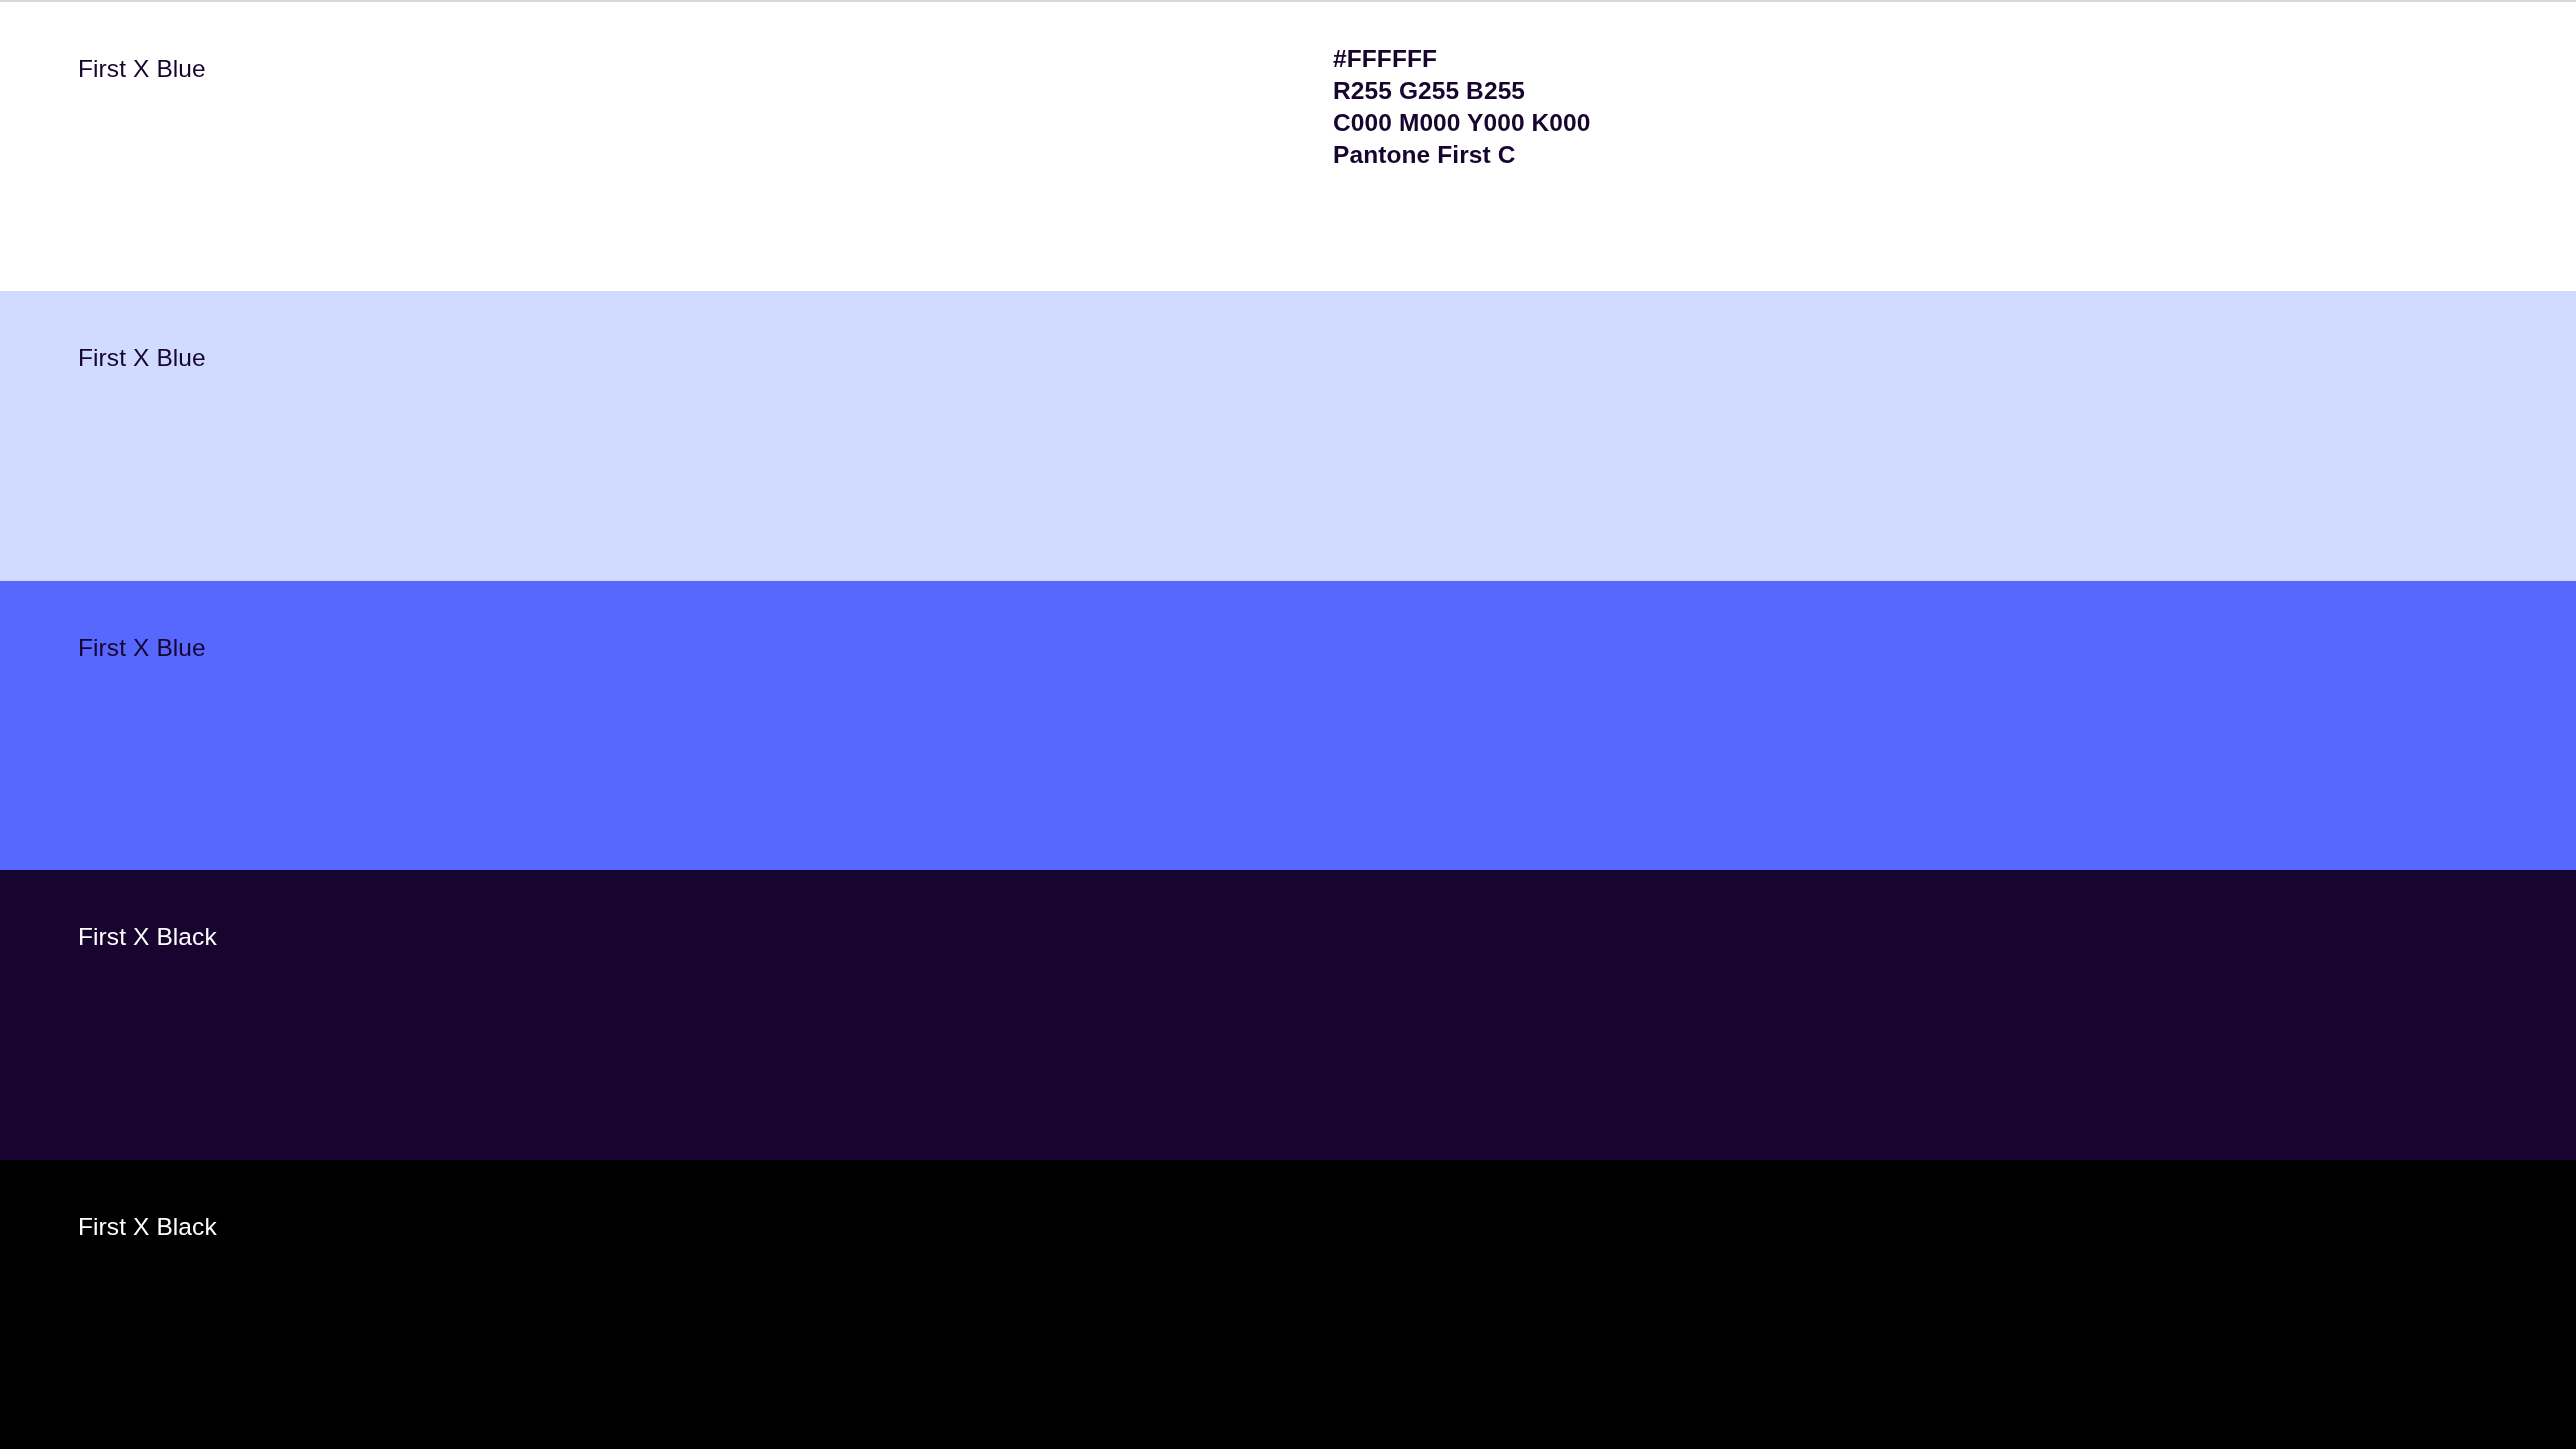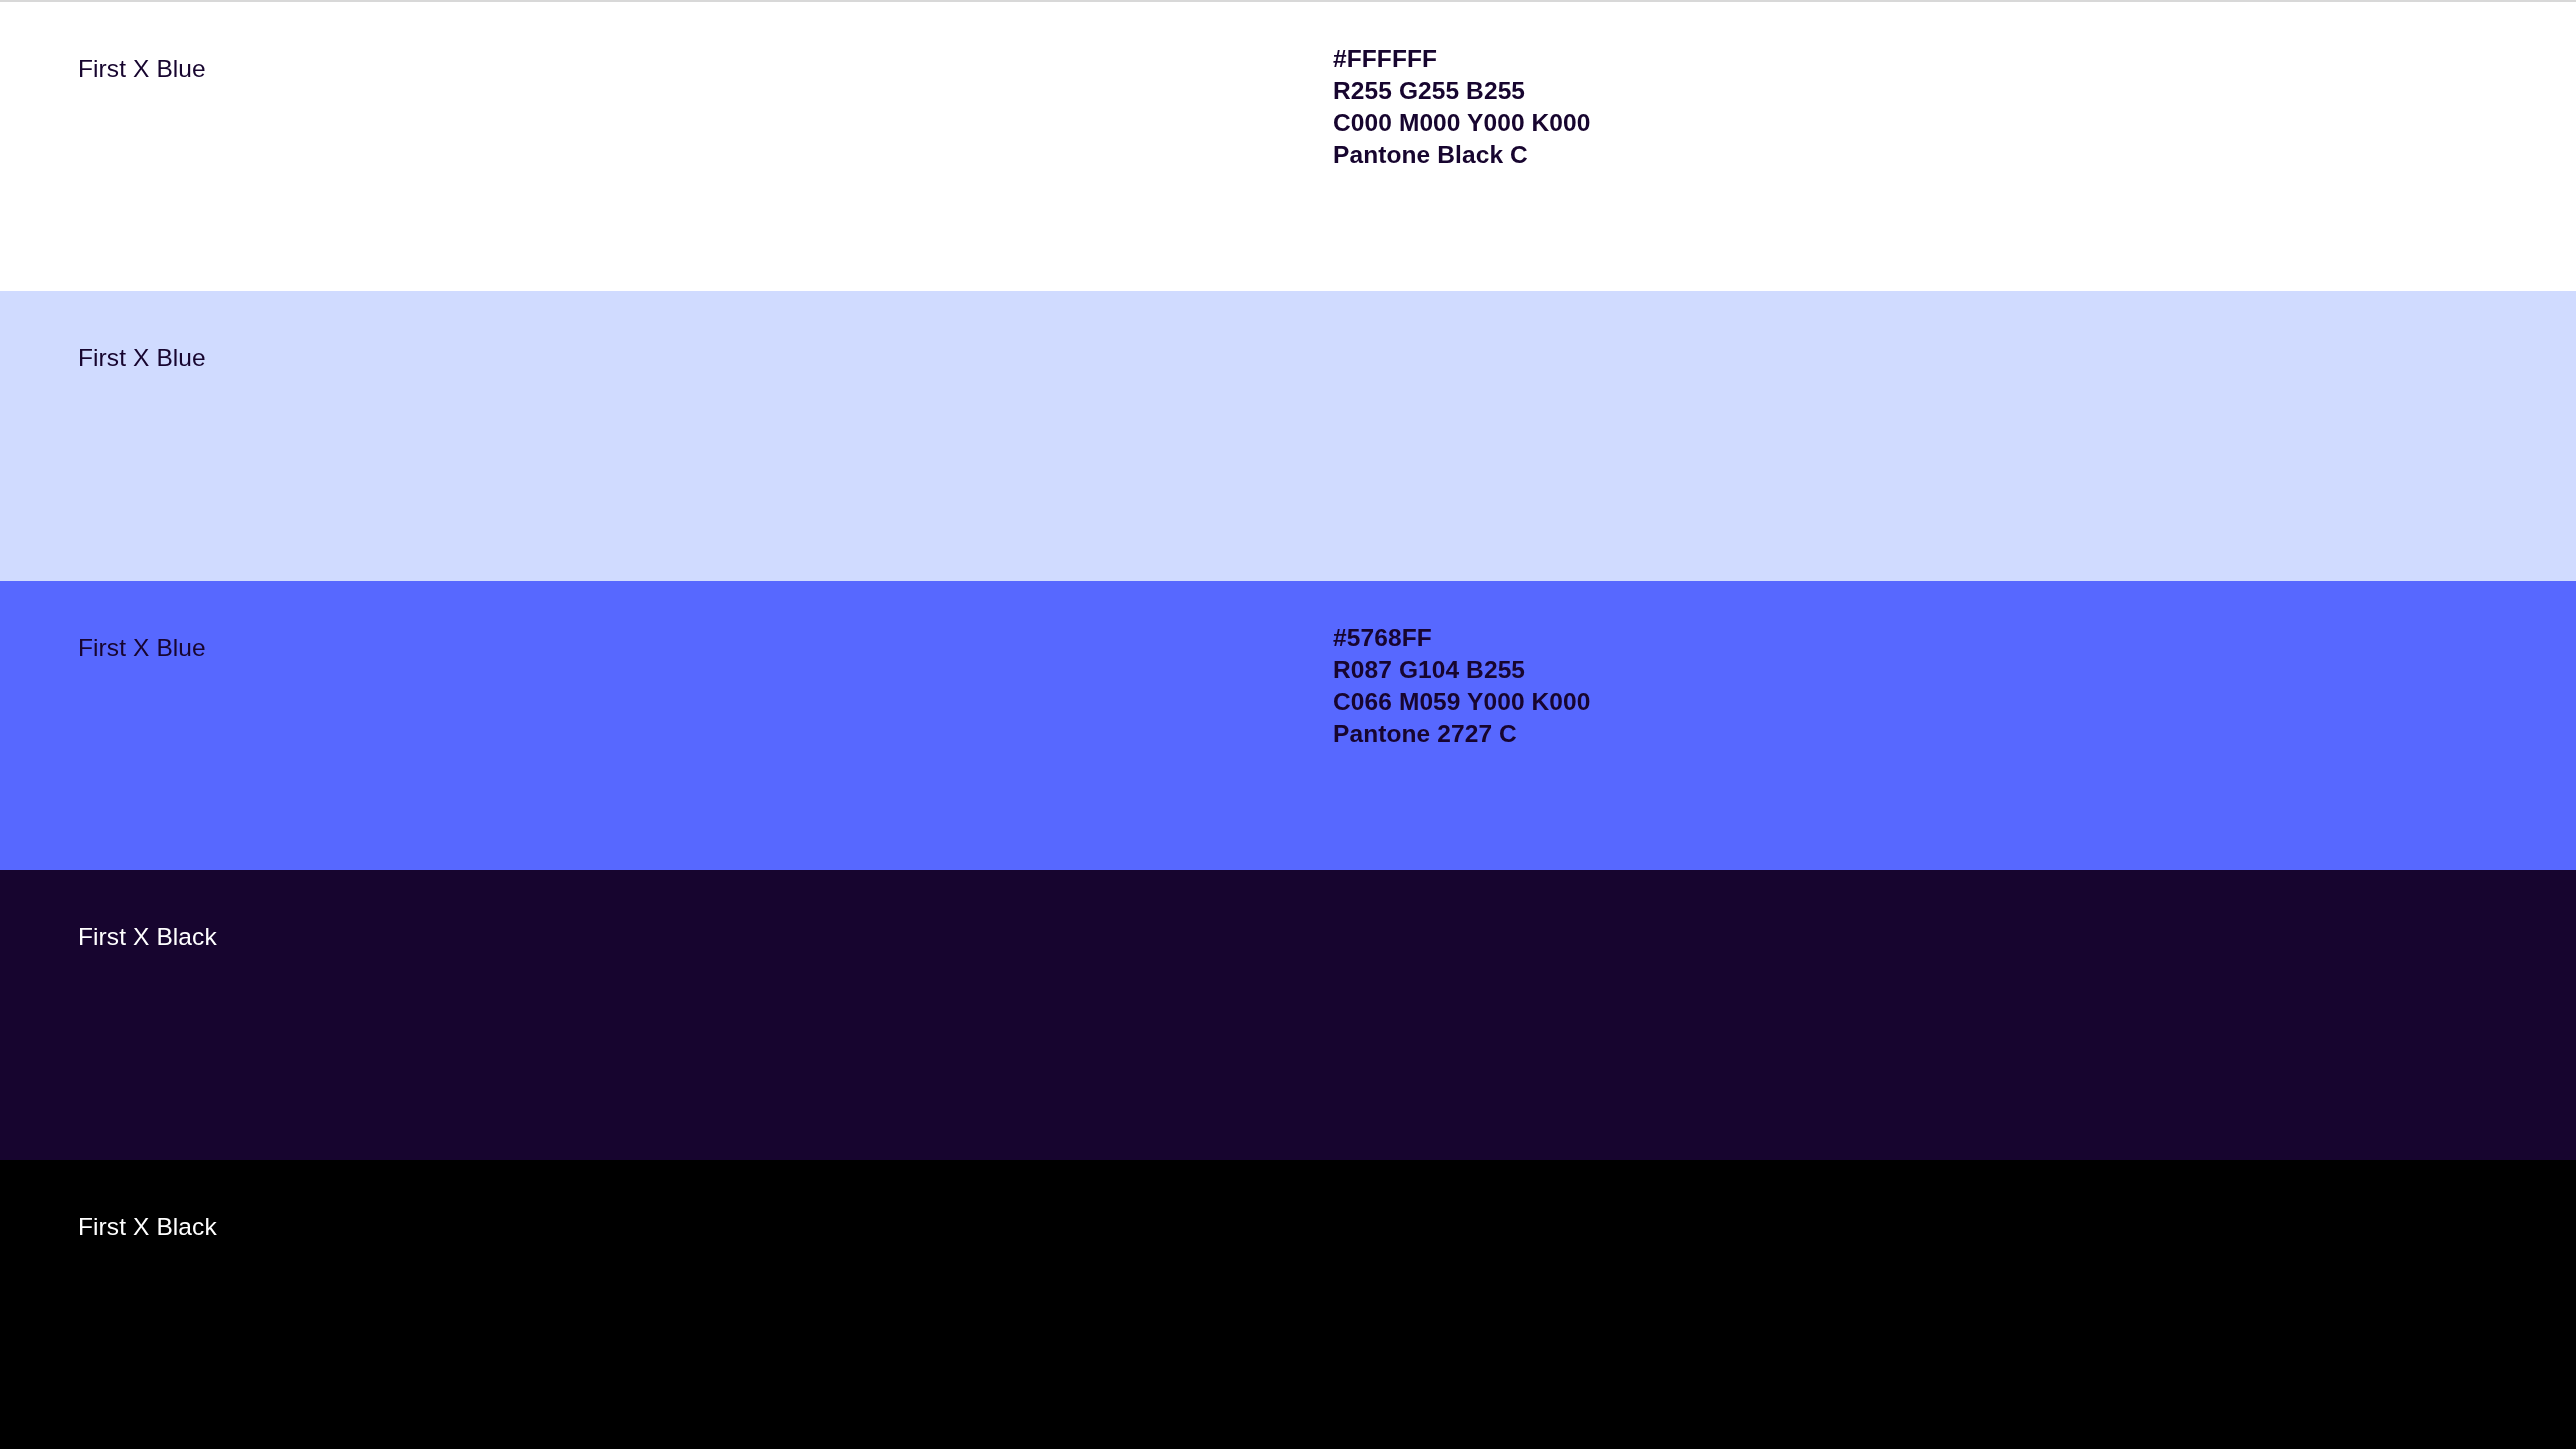--- a/index.html
+++ b/index.html
@@ -71,7 +71,7 @@
       <span class="spec-line">#FFFFFF</span>
       <span class="spec-line">R255 G255 B255</span>
       <span class="spec-line">C000 M000 Y000 K000</span>
-      <span class="spec-line">Pantone Black C</span>
+      <span class="spec-line">Pantone First C</span>
     </div>
   </section>
 

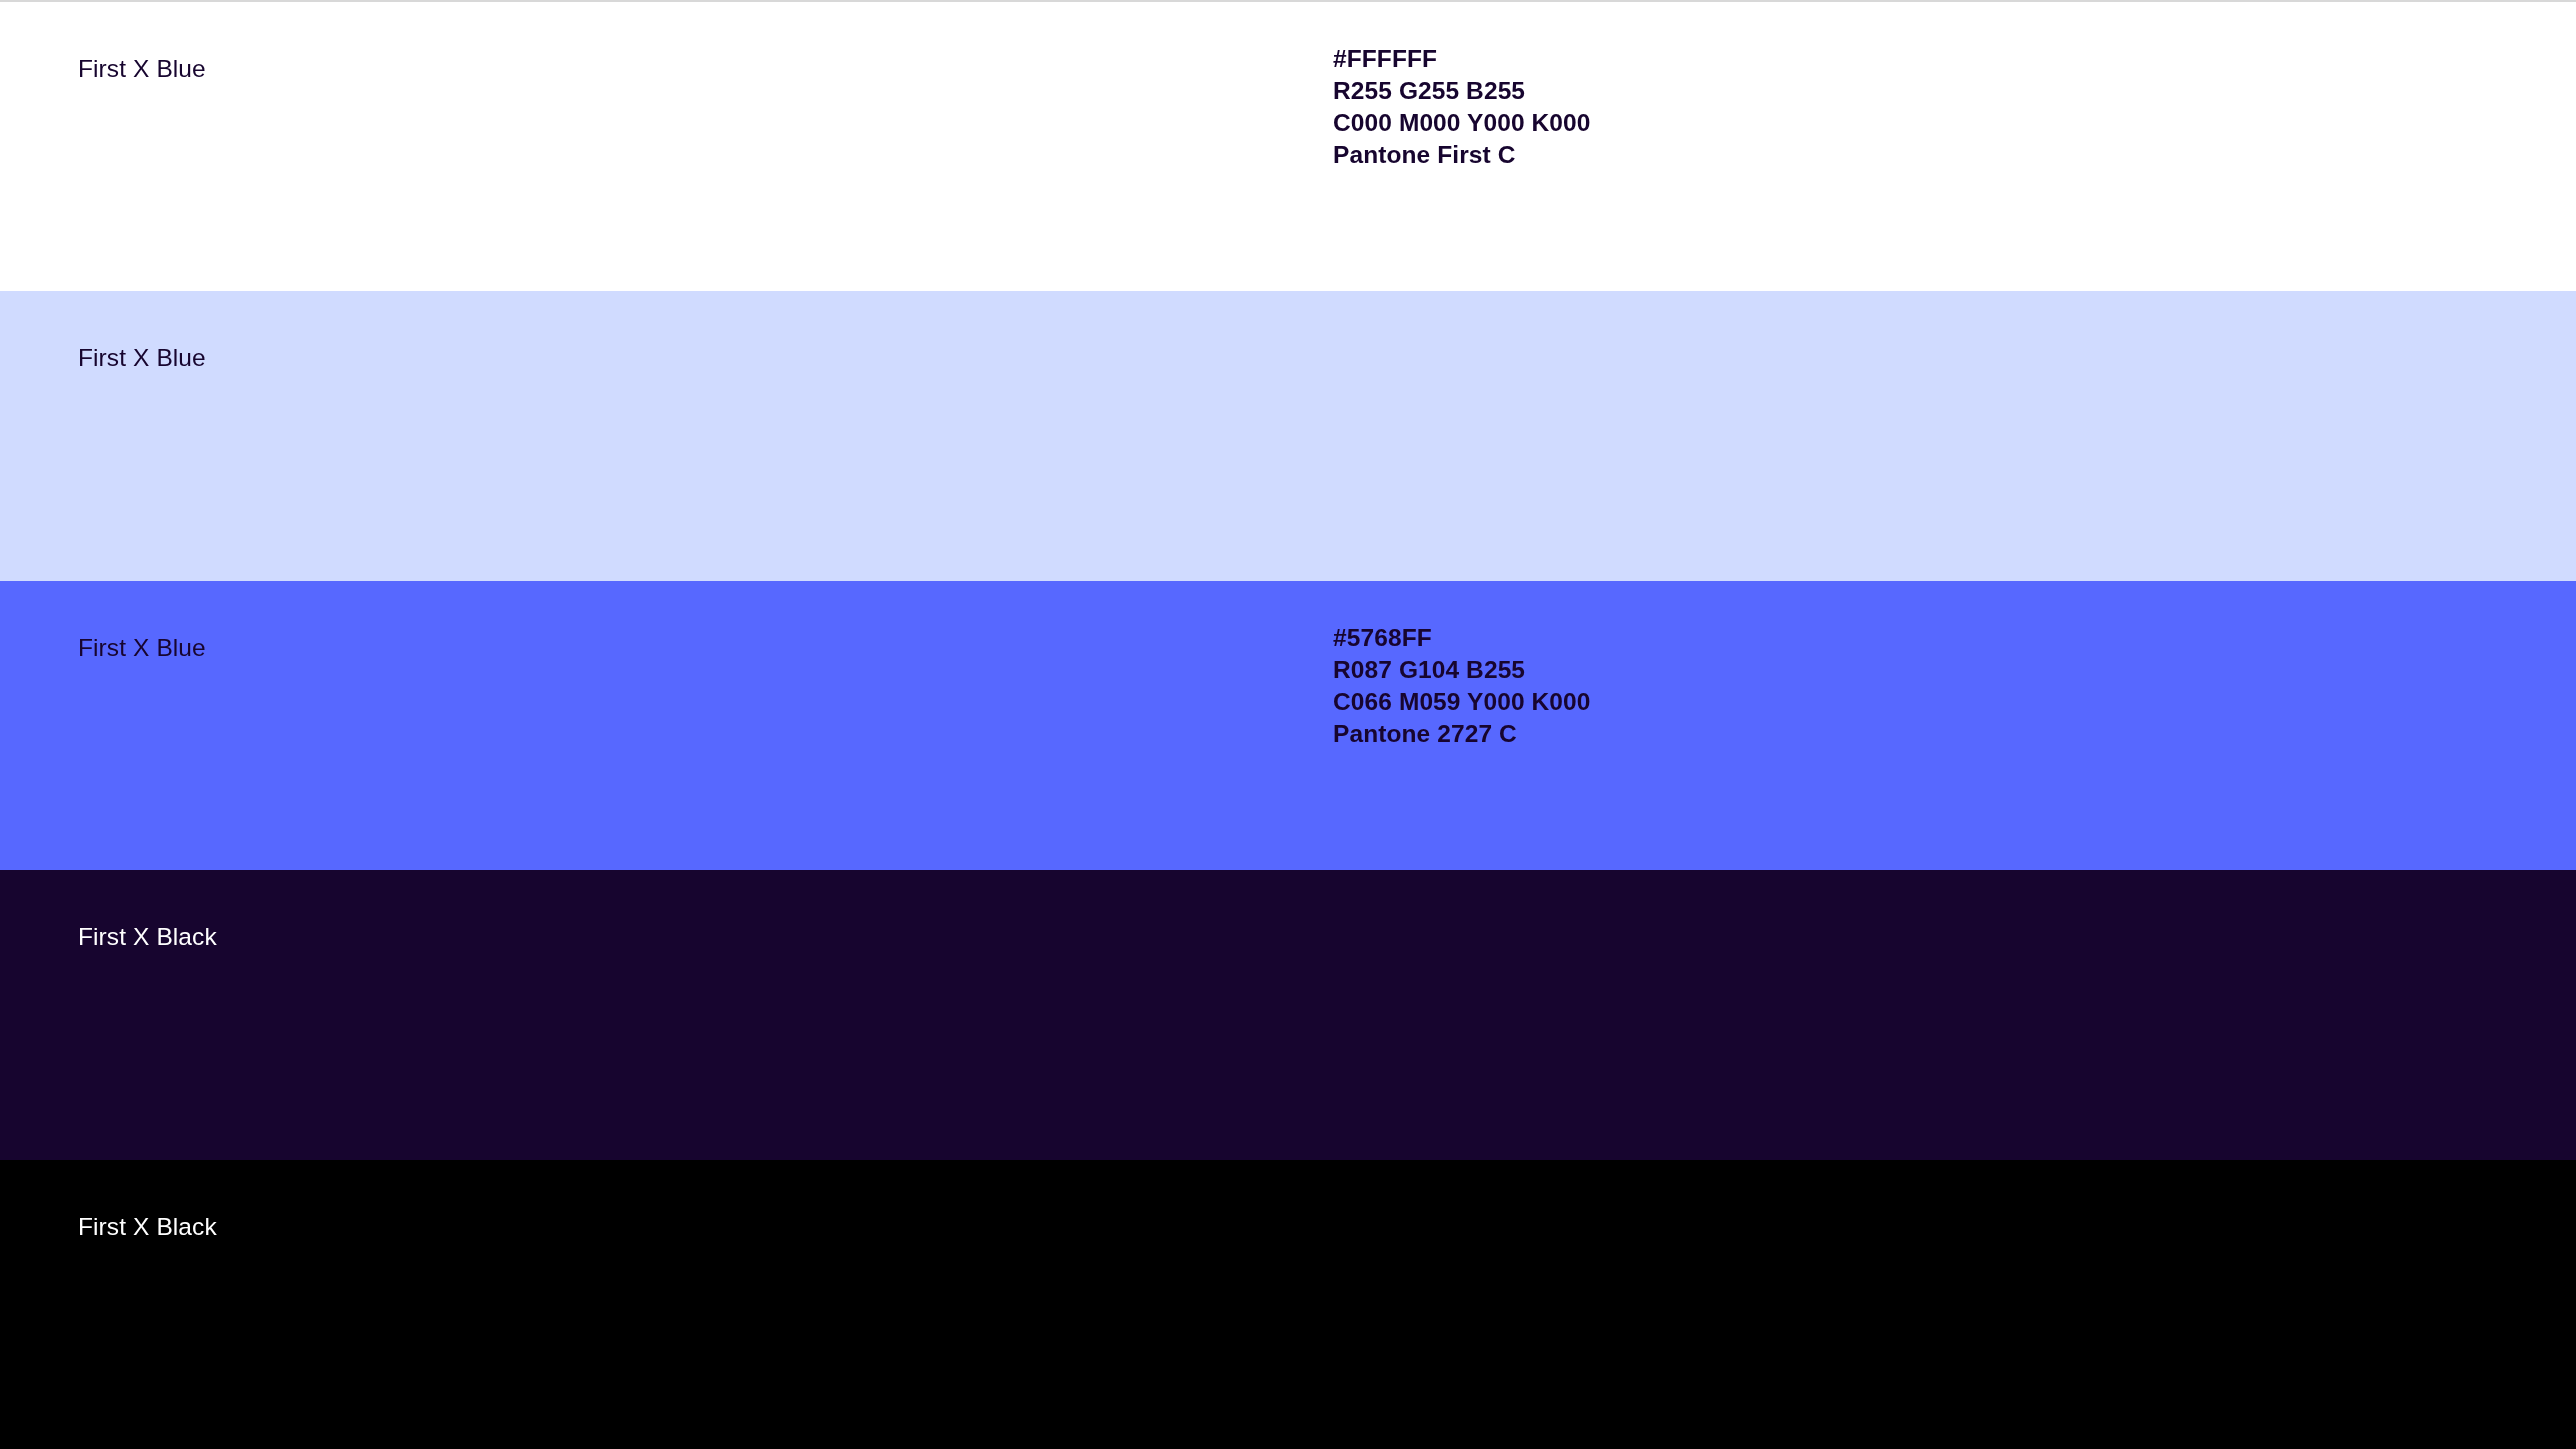--- a/index.html
+++ b/index.html
@@ -81,12 +81,6 @@
 
   <section class="swatch-row" style="background: rgb(87, 104, 255); color: rgb(23, 5, 47);">
     <div class="swatch-label">First X Blue</div>
-    <div class="swatch-spec">
-      <span class="spec-line">#5768FF</span>
-      <span class="spec-line">R087 G104 B255</span>
-      <span class="spec-line">C066 M059 Y000 K000</span>
-      <span class="spec-line">Pantone 2727 C</span>
-    </div>
   </section>
 
   <section class="swatch-row" style="background: rgb(23, 5, 47); color: rgb(255, 255, 255);">

